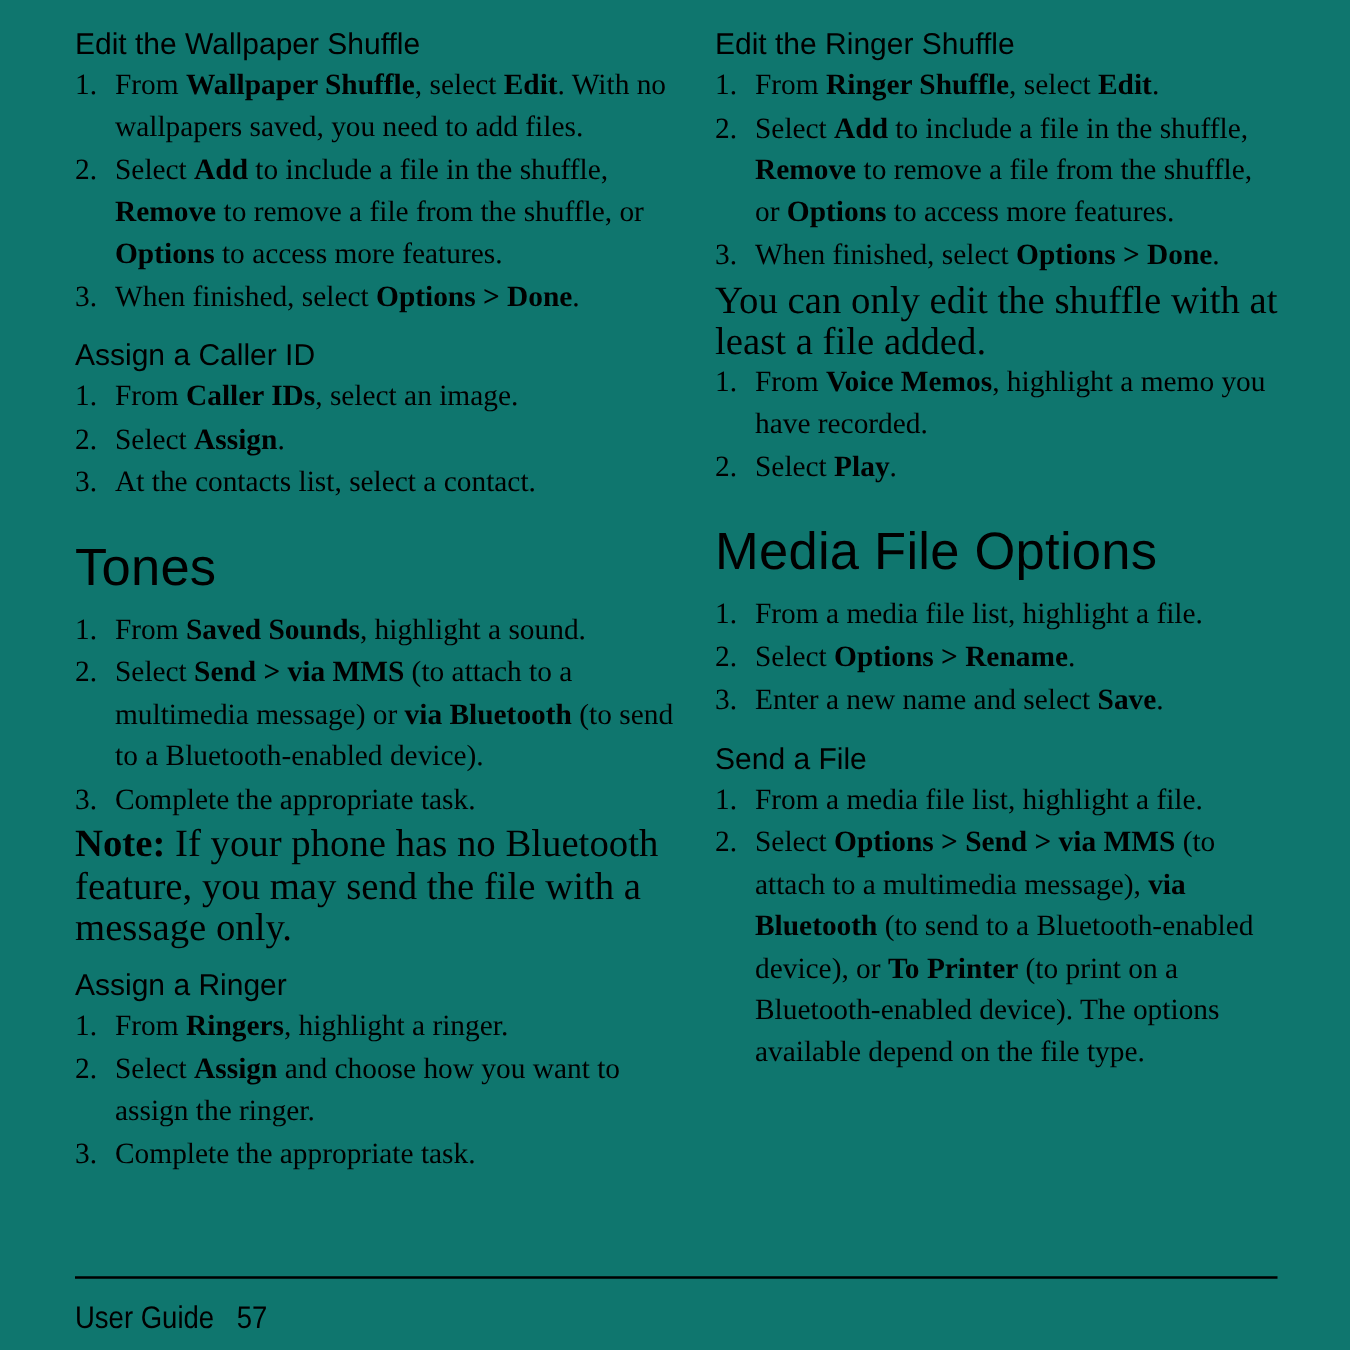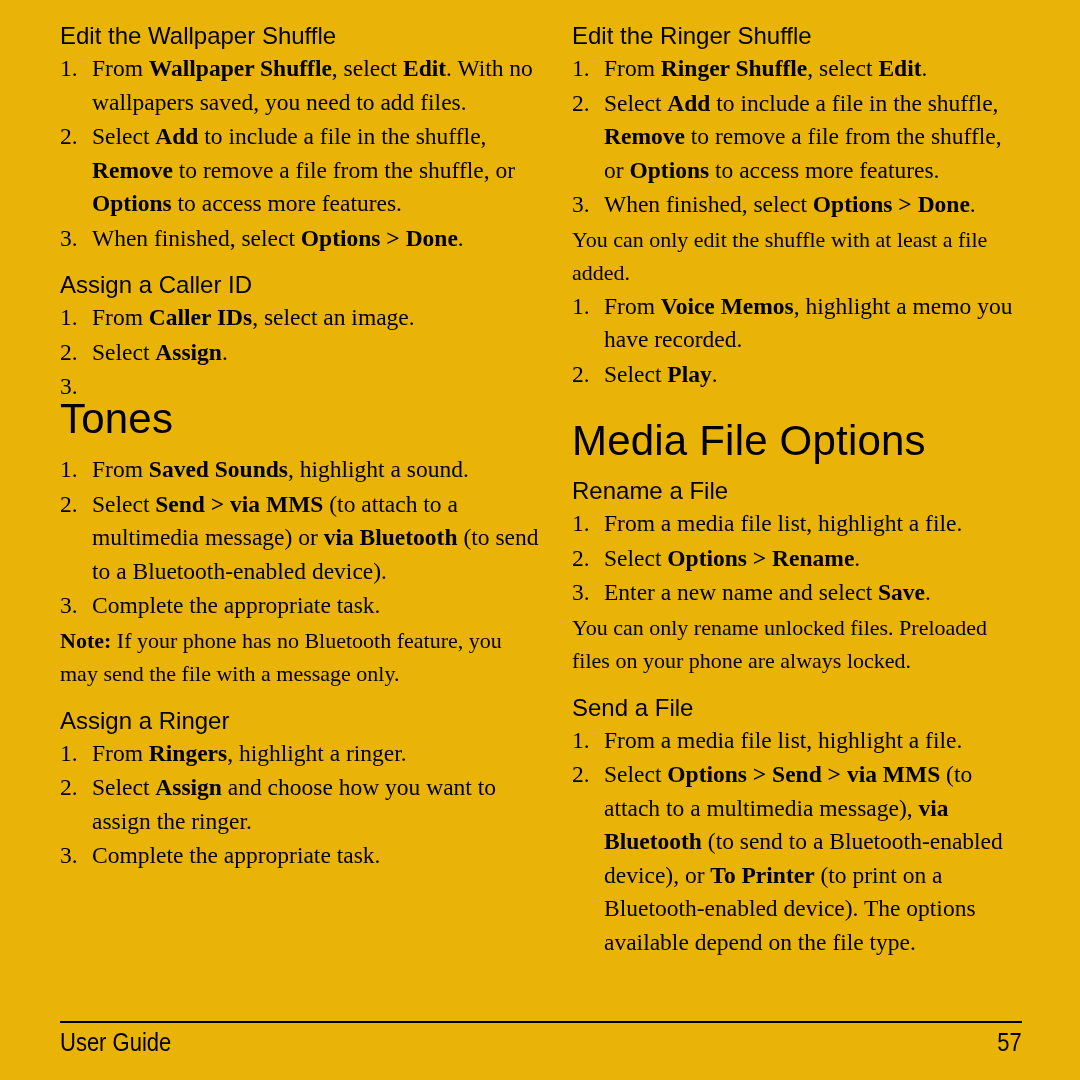--- a/index.html
+++ b/index.html
@@ -11,7 +11,7 @@
     position: relative;
     width: 1080px;
     height: 1080px;
-    background: #eab308;
+    background: #0f766e;
     overflow: hidden;
     font-family: "Liberation Serif", "DejaVu Serif", serif;
     color: #000000;

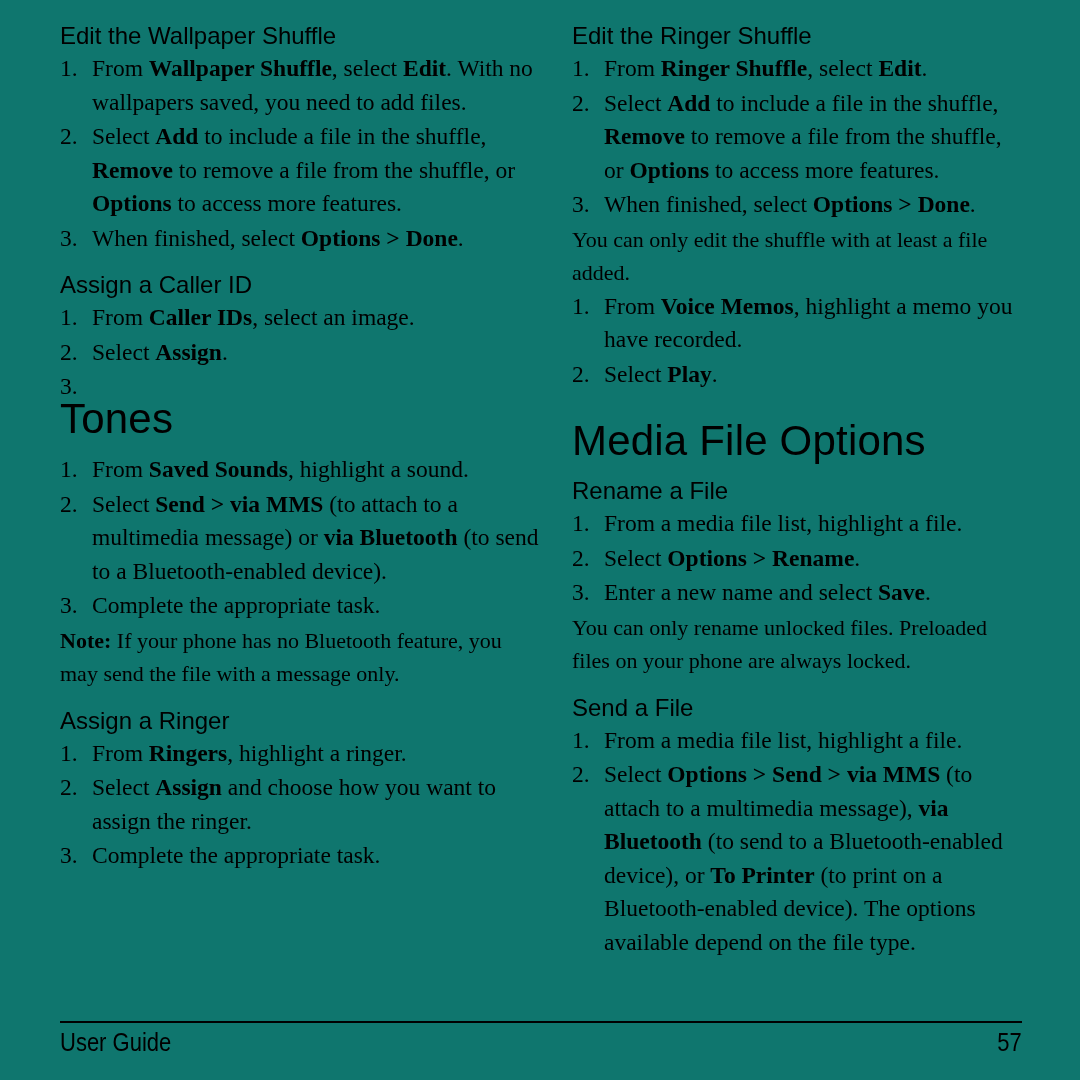--- a/index.html
+++ b/index.html
@@ -72,7 +72,7 @@
     text-align: left;
   }
   p.note {
-    font-size: 22px;
+    font-size: 31px;
     line-height: 33.5px;
     margin: 0;
     padding: 0;

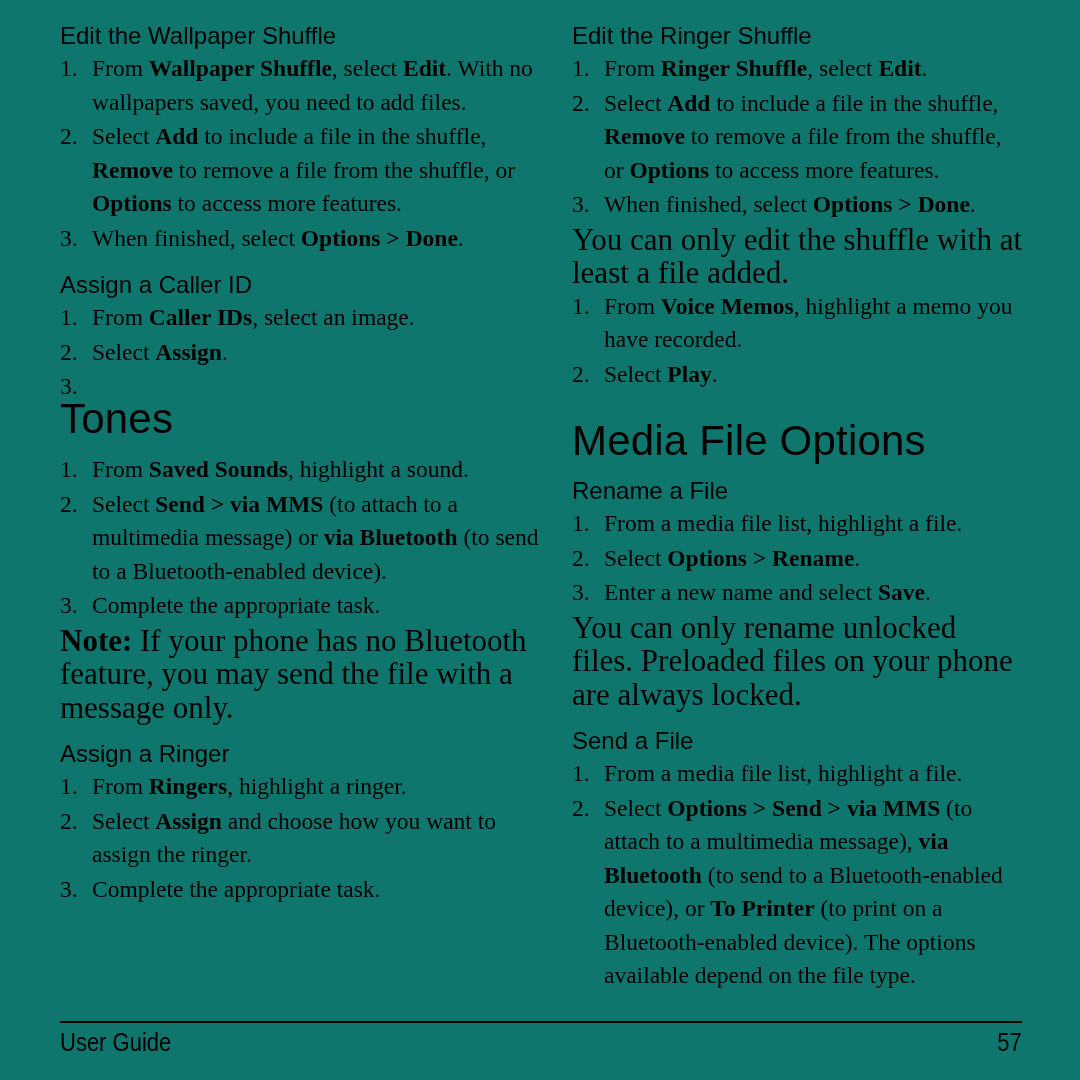--- a/index.html
+++ b/index.html
@@ -128,7 +128,7 @@
           <ol class="steps">
             <li><span class="num">1.</span><span>From </span><b>Caller IDs</b><span>, select an image.</span></li>
             <li><span class="num">2.</span><span>Select </span><b>Assign</b><span>.</span></li>
-            <li><span class="num">3.</span></li>
+            <li><span class="num">3.</span><span>At the contacts list, select a contact.</span></li>
           </ol>
         </div>
         <div class="block">

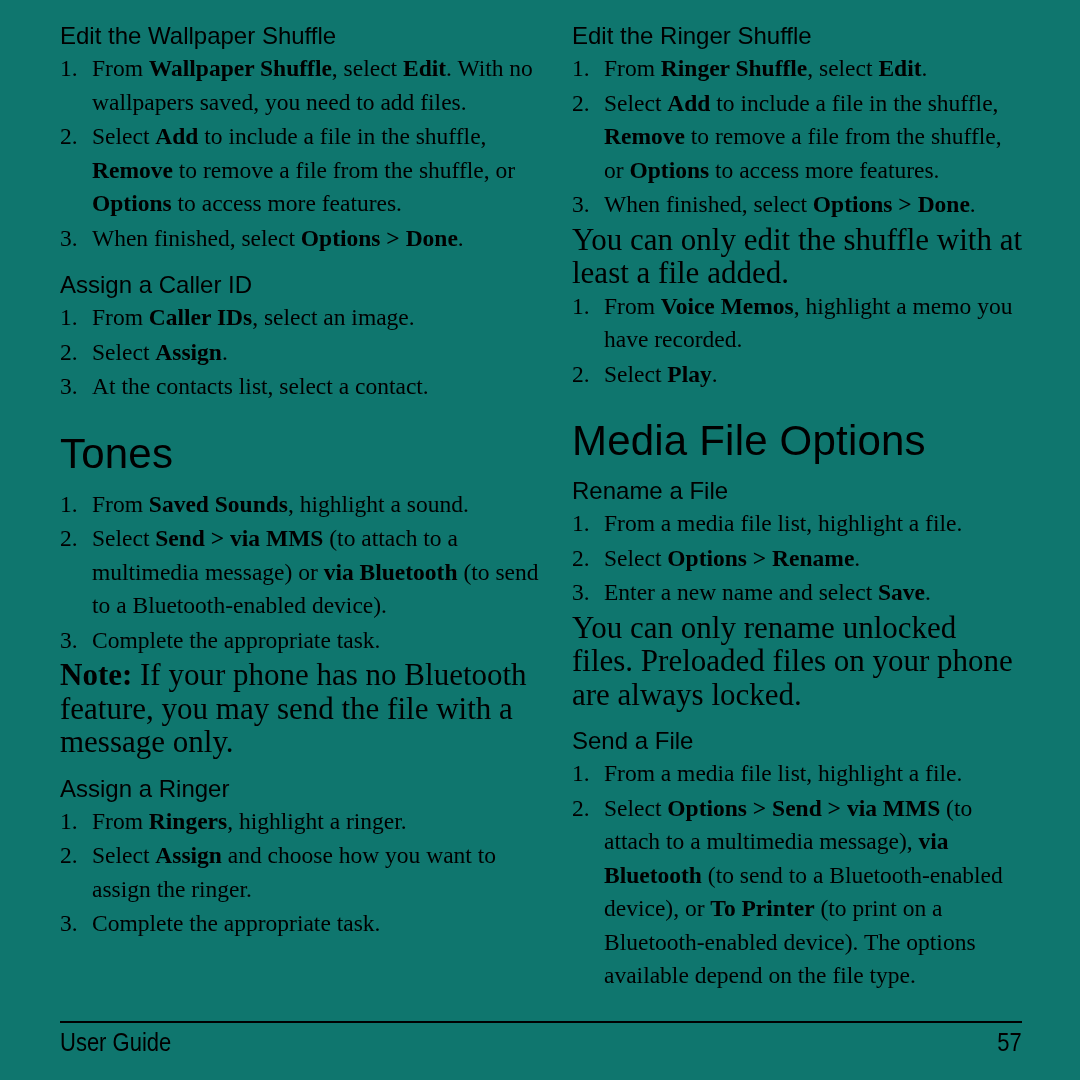--- a/index.html
+++ b/index.html
@@ -171,7 +171,6 @@
           <h1 class="chapter">Media File Options</h1>
         </div>
         <div class="block">
-          <h2 class="section">Rename a File</h2>
           <ol class="steps">
             <li><span class="num">1.</span><span>From a media file list, highlight a file.</span></li>
             <li><span class="num">2.</span><span>Select </span><b>Options &gt; Rename</b><span>.</span></li>

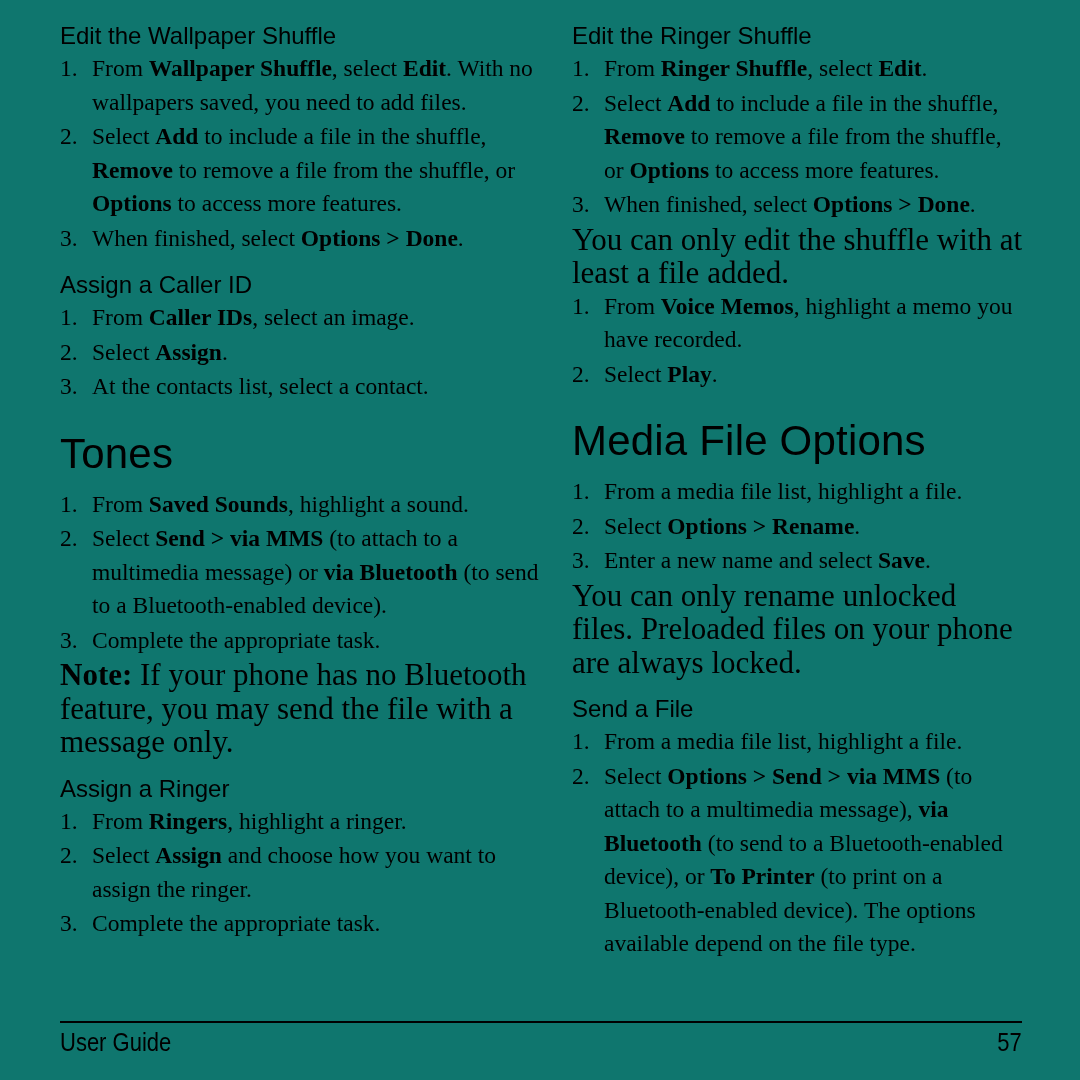--- a/index.html
+++ b/index.html
@@ -176,7 +176,6 @@
             <li><span class="num">2.</span><span>Select </span><b>Options &gt; Rename</b><span>.</span></li>
             <li><span class="num">3.</span><span>Enter a new name and select </span><b>Save</b><span>.</span></li>
           </ol>
-          <p class="note"><span>You can only rename unlocked files. Preloaded files on your phone are always locked.</span></p>
         </div>
         <div class="block">
           <h2 class="section">Send a File</h2>

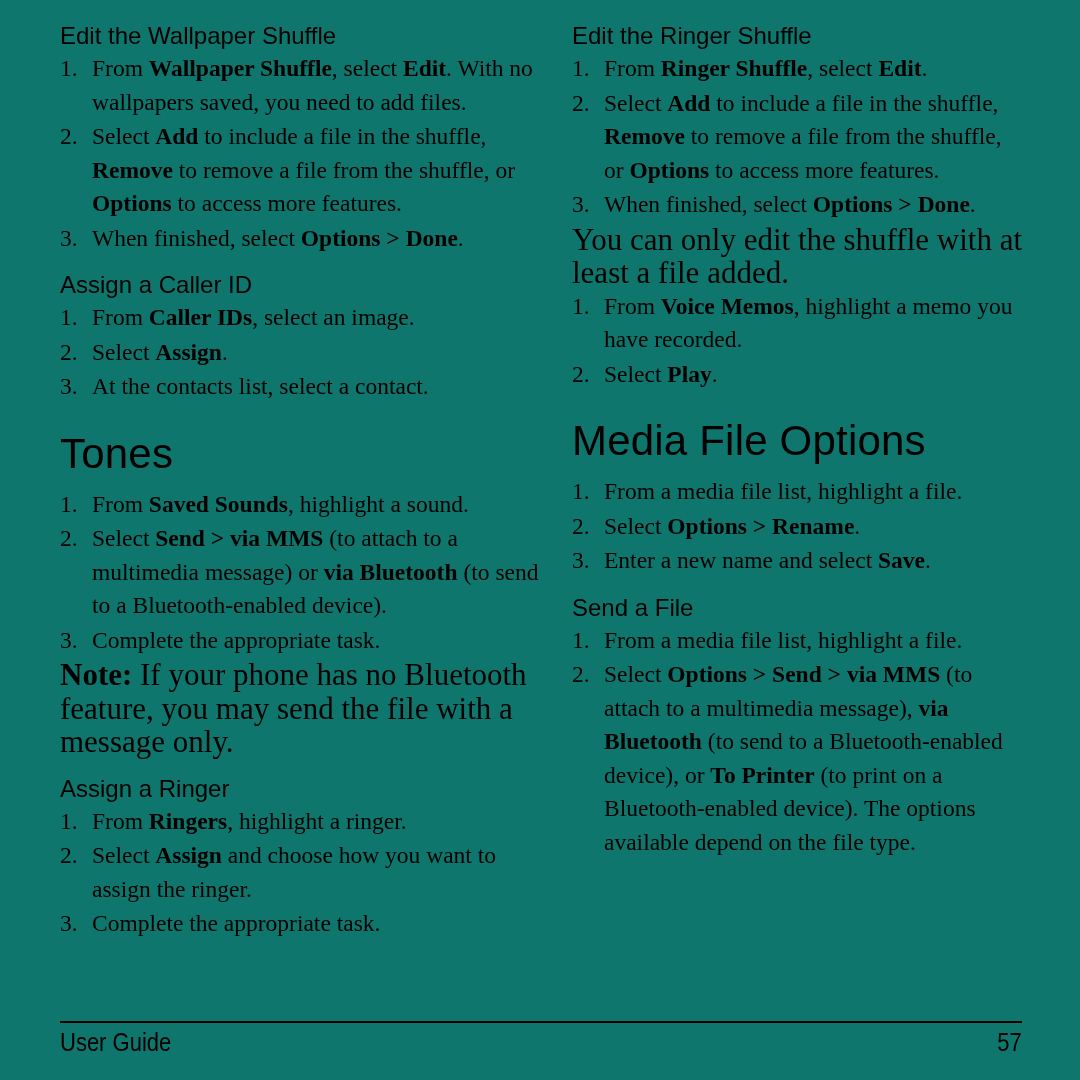--- a/index.html
+++ b/index.html
@@ -87,9 +87,8 @@
     width: 962px;
     border-top: 2.5px solid #000000;
     display: flex;
-    justify-content: space-between;
     align-items: flex-start;
-    padding-top: 4px;
+    padding-top: 16px;
   }
   .footer-text {
     font-family: "Liberation Sans", "DejaVu Sans", sans-serif;

